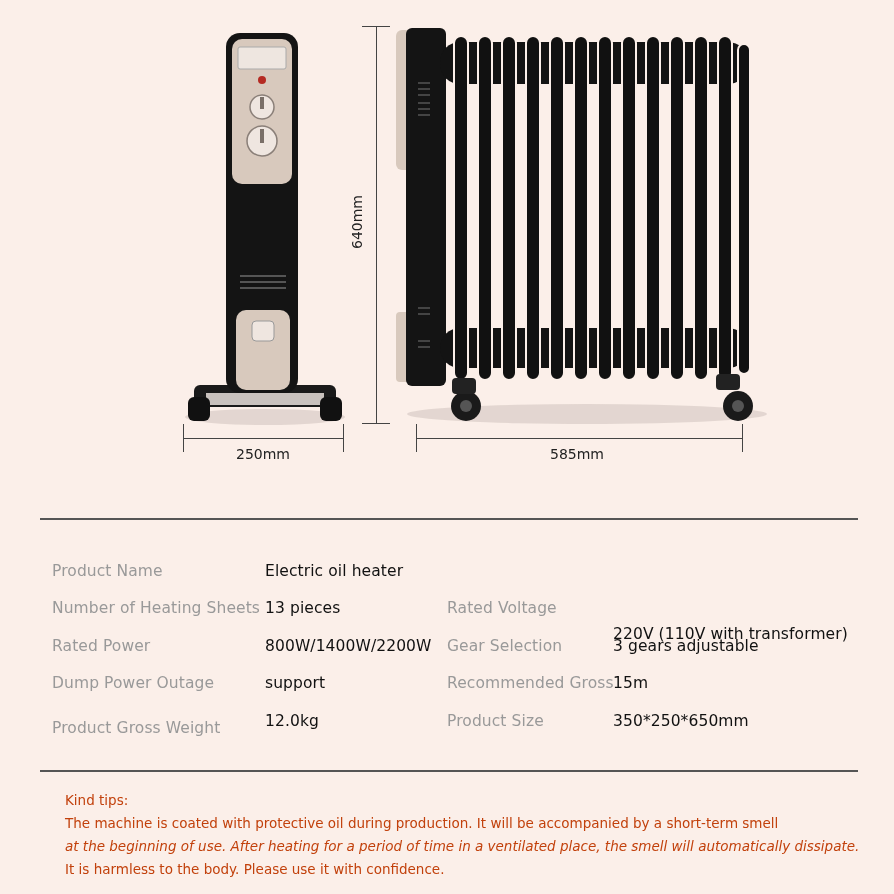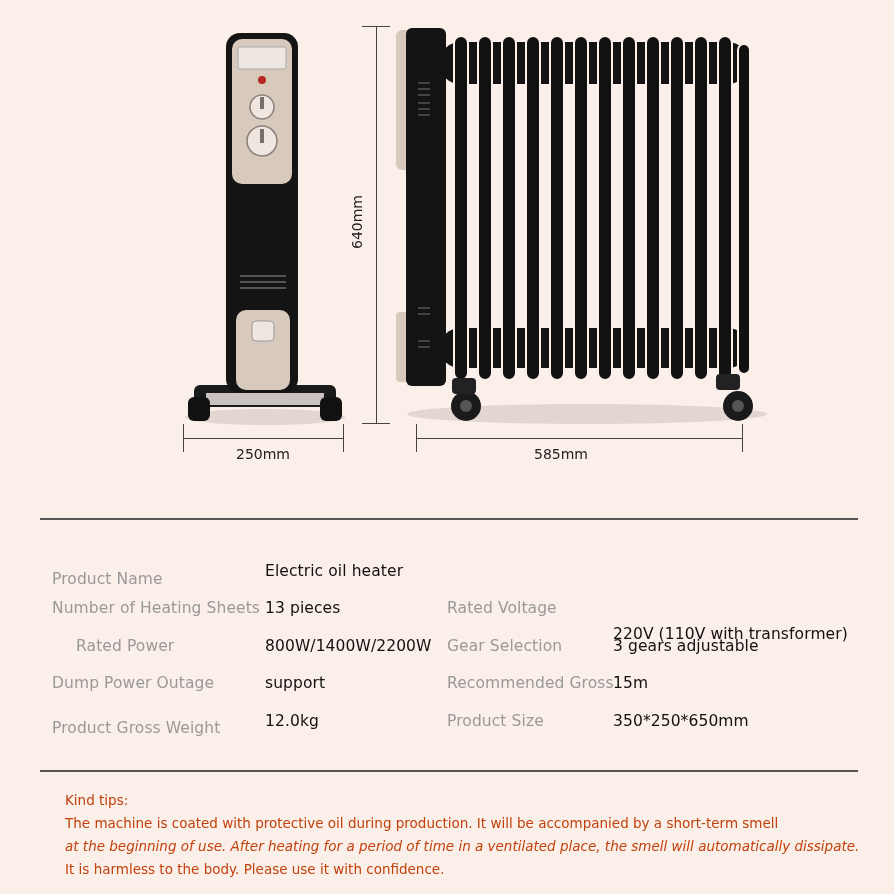--- a/index.html
+++ b/index.html
@@ -111,7 +111,7 @@
   <div class="abs" style="left:416px;top:438px;width:326px;height:1px;background:#444;"></div>
   <div class="abs" style="left:416px;top:424px;width:1px;height:28px;background:#444;"></div>
   <div class="abs" style="left:742px;top:424px;width:1px;height:28px;background:#444;"></div>
-  <div class="dimtext" style="left:534px;top:446px;">585mm</div>
+  <div class="dimtext" style="left:550px;top:446px;">585mm</div>
 </div>
 
 <div class="rule" style="top:518px;"></div>

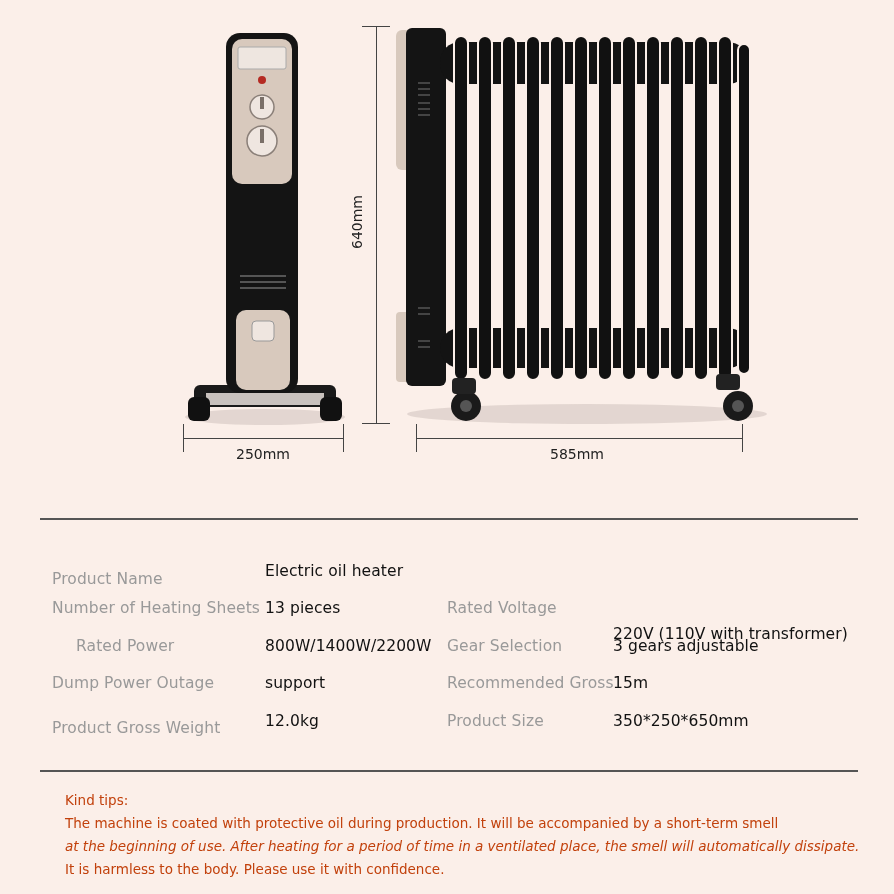--- a/index.html
+++ b/index.html
@@ -118,7 +118,7 @@
 
 <div>
 
-  <div class="spec-label" style="left:52px;top:562px;margin-top:8px;">Product Name</div>
+  <div class="spec-label" style="left:52px;top:562px;">Product Name</div>
   <div class="spec-value" style="left:265px;top:562px;">Electric oil heater</div>
 
   <div class="spec-label" style="left:52px;top:599px;">Number of Heating Sheets</div>

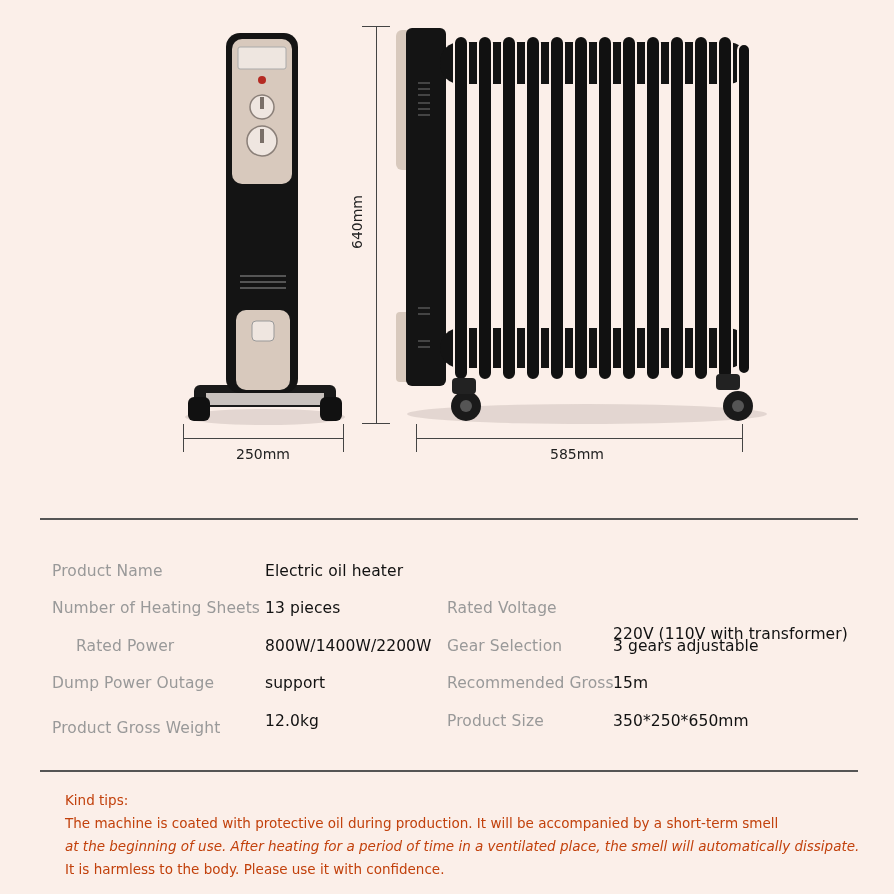--- a/index.html
+++ b/index.html
@@ -124,7 +124,7 @@
   <div class="spec-label" style="left:52px;top:599px;">Number of Heating Sheets</div>
   <div class="spec-value" style="left:265px;top:599px;">13 pieces</div>
 
-  <div class="spec-label" style="left:52px;top:637px;margin-left:24px;">Rated Power</div>
+  <div class="spec-label" style="left:52px;top:637px;">Rated Power</div>
   <div class="spec-value" style="left:265px;top:637px;">800W/1400W/2200W</div>
 
   <div class="spec-label" style="left:52px;top:674px;">Dump Power Outage</div>

